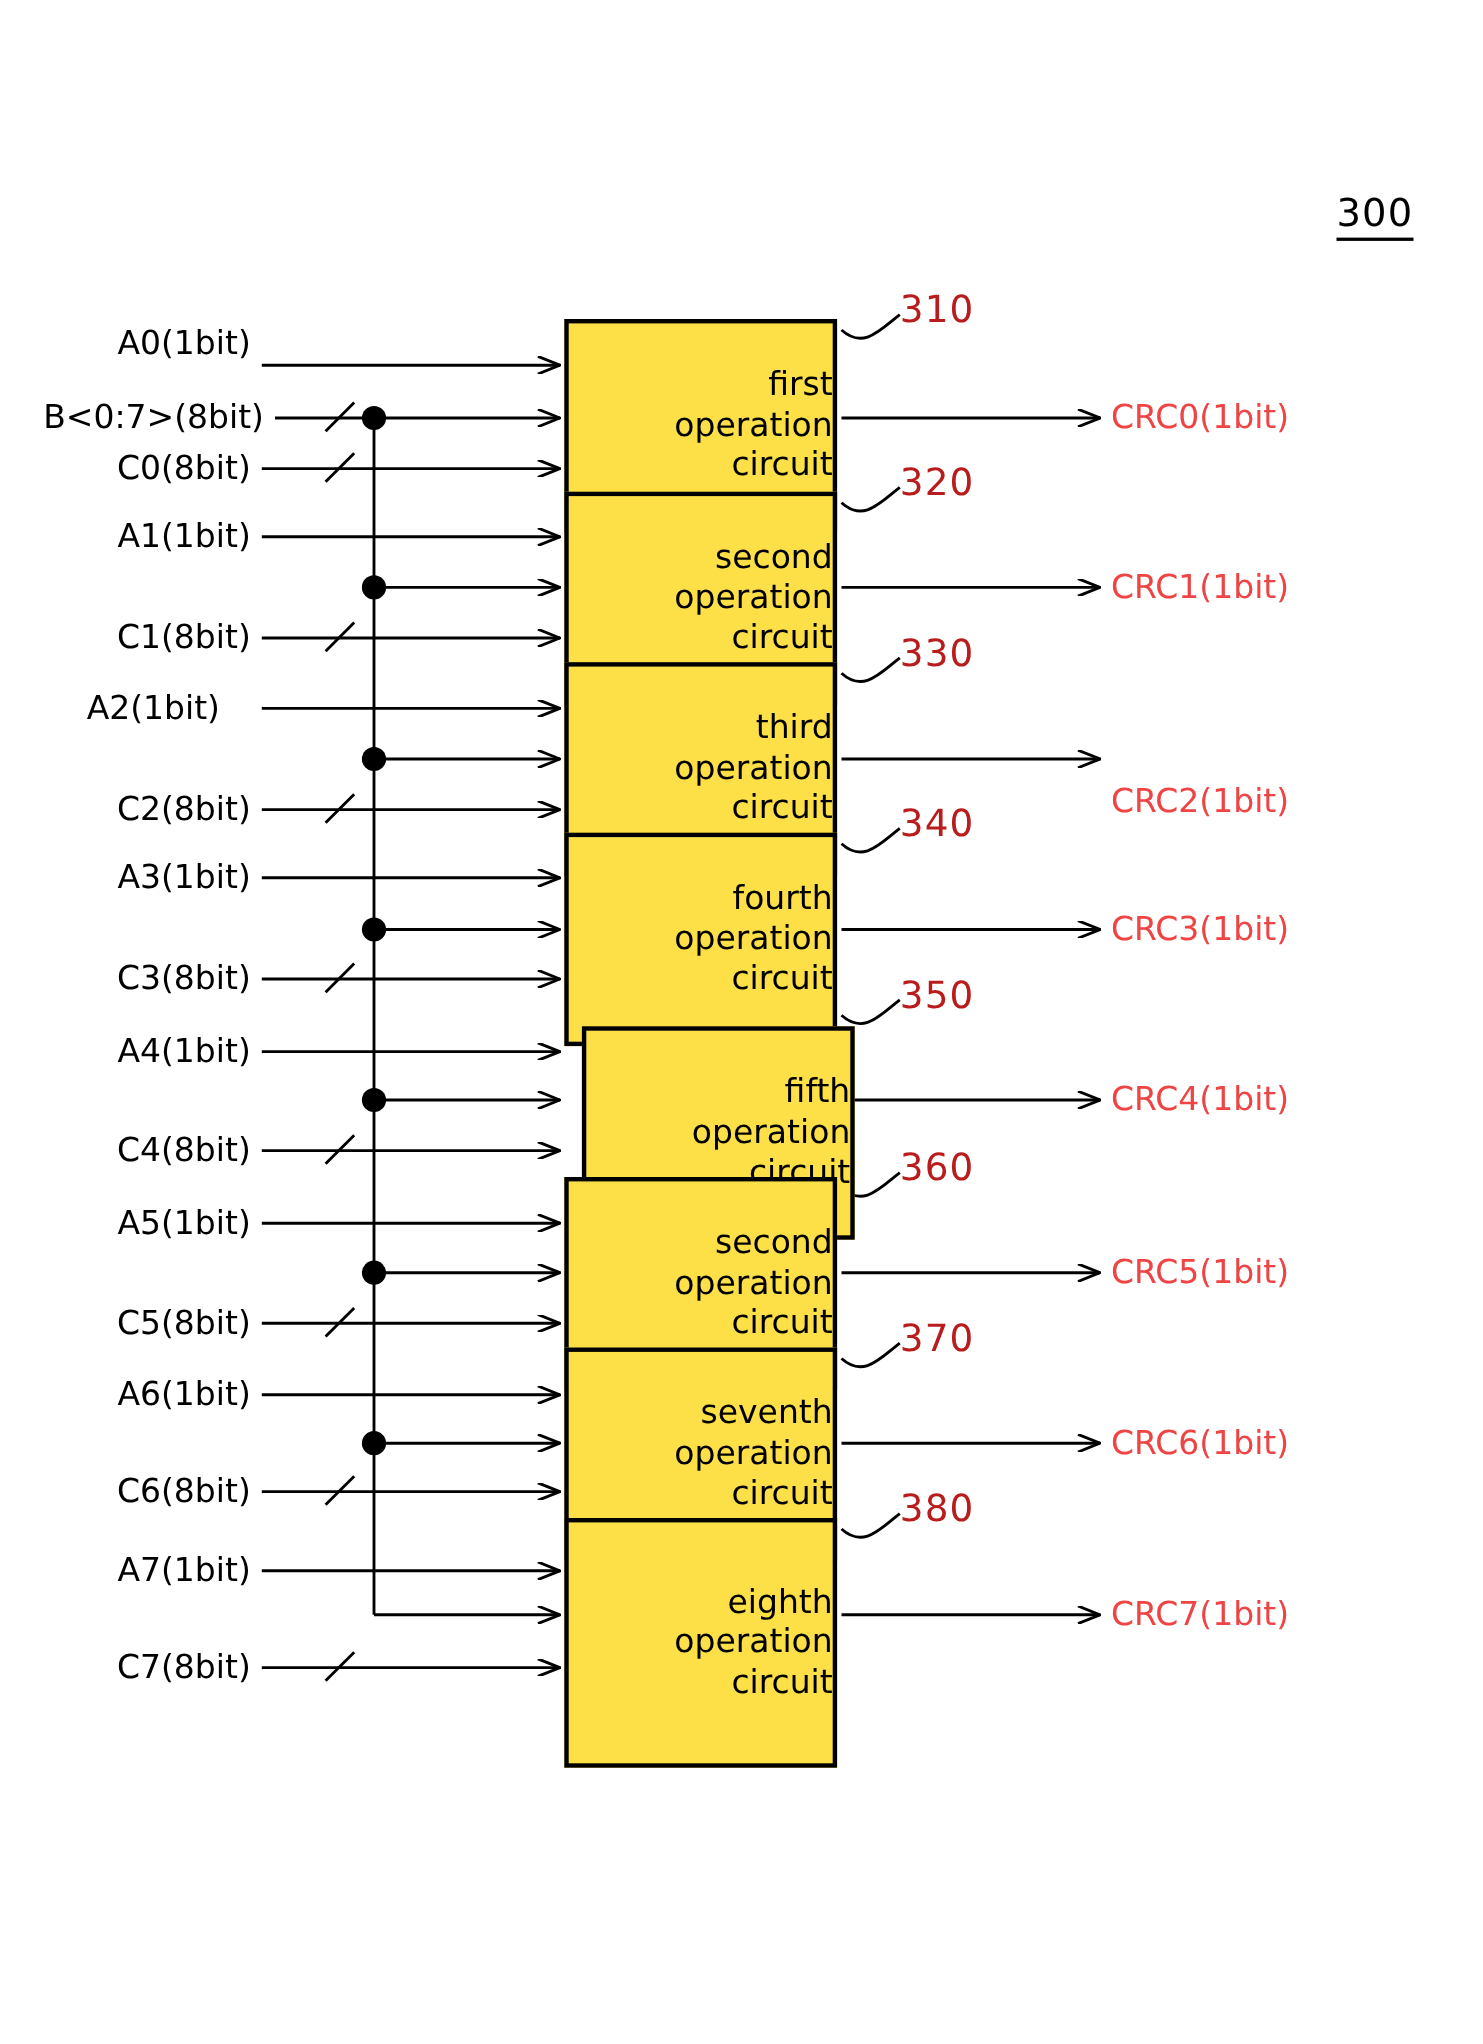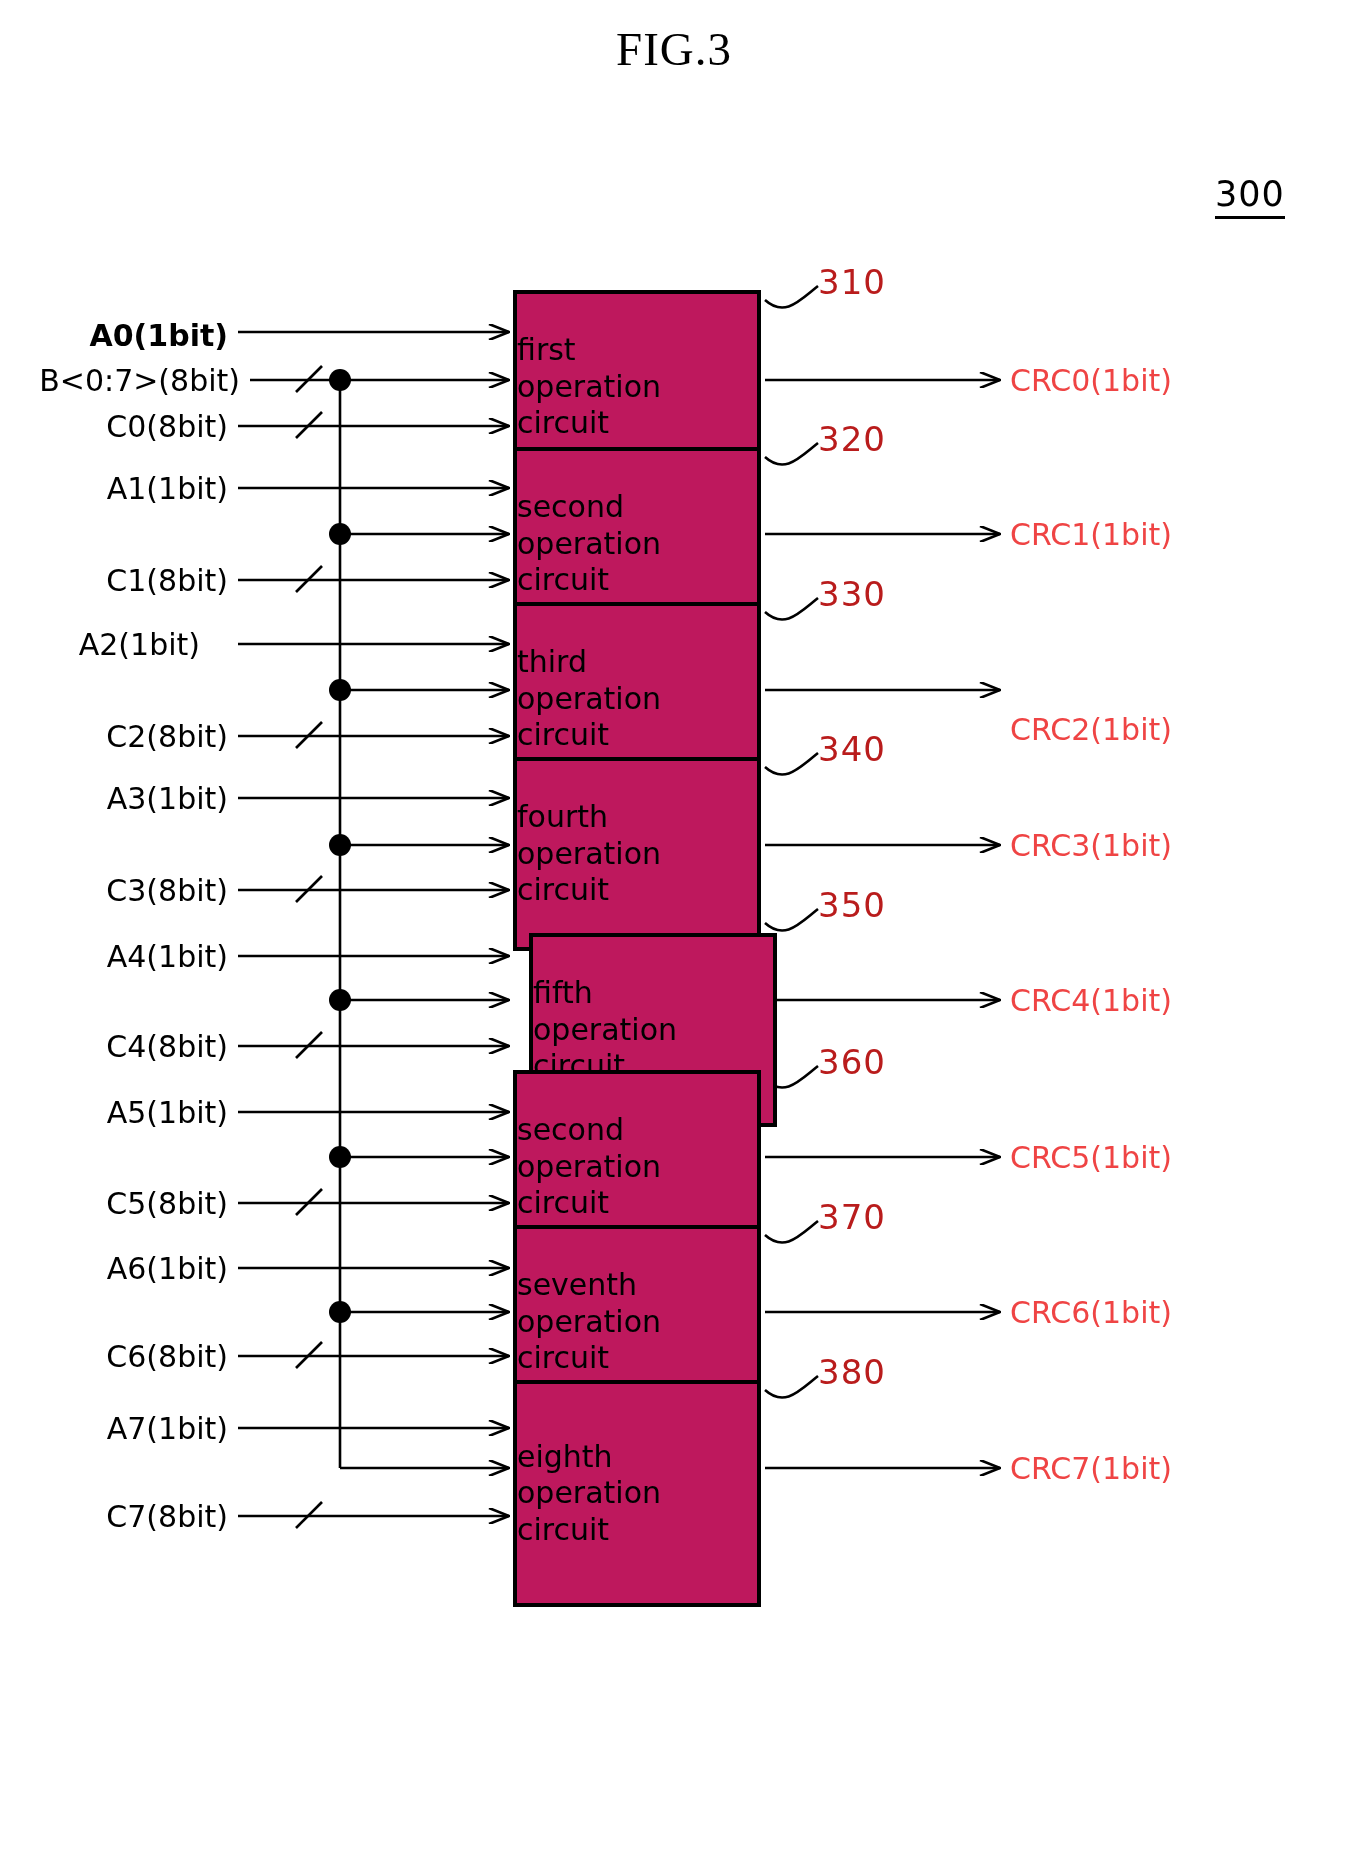--- a/index.html
+++ b/index.html
@@ -63,7 +63,6 @@
 
 <div id="figure-root">
 
-  <div class="fig-title">FIG.3</div>
 
   <div class="ref-300">300</div>
 

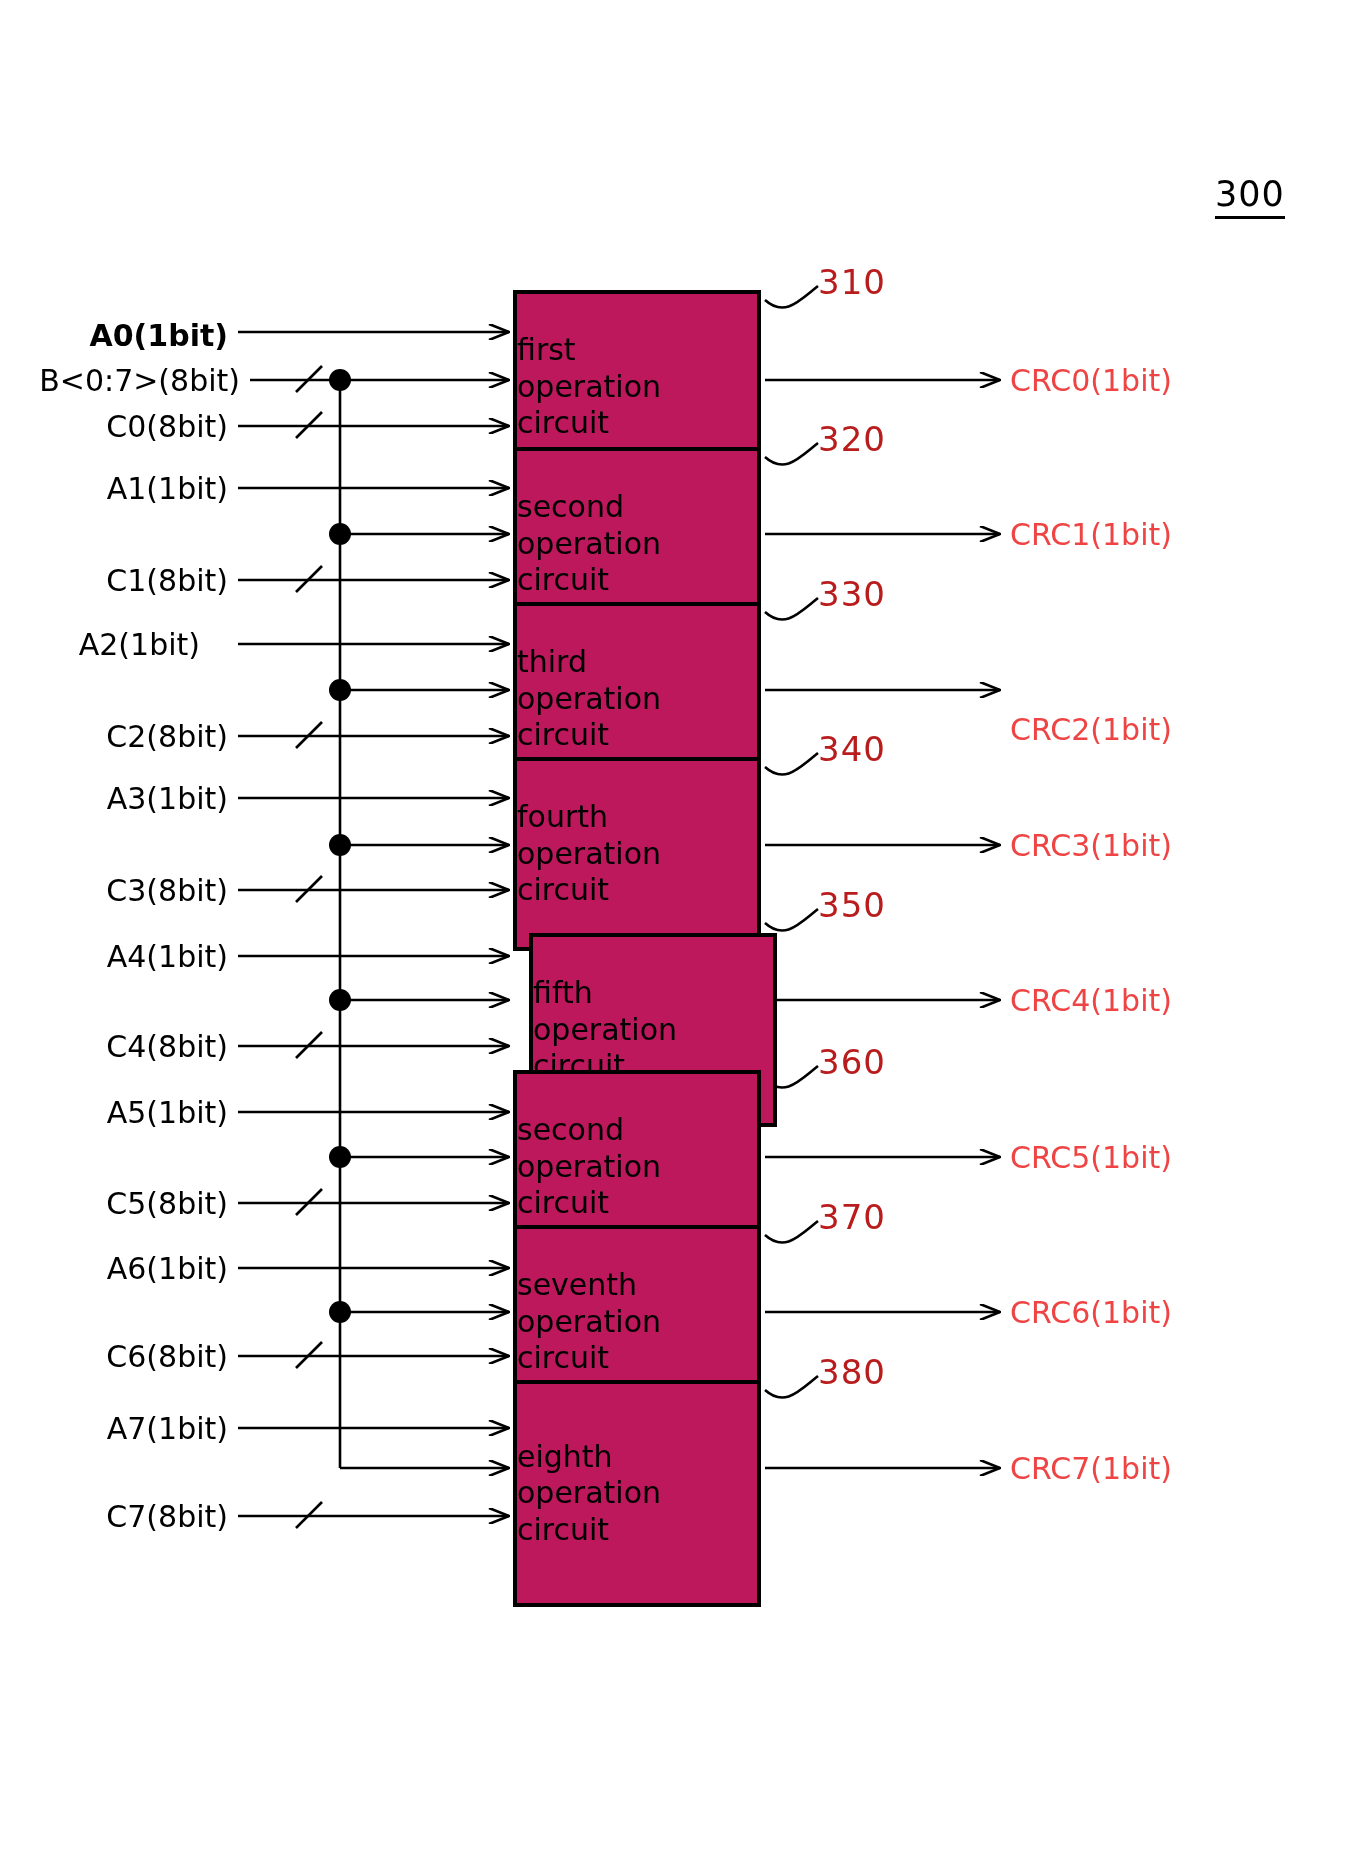--- a/index.html
+++ b/index.html
@@ -190,7 +190,7 @@
     <span class="ln">circuit</span>
   </div>
 
-  <div class="in-label" style="right:1120px;top:335px;font-weight:bold;">A0(1bit)</div>
+  <div class="in-label" style="right:1120px;top:312px;">A0(1bit)</div>
   <div class="in-label" style="right:1108px;top:380px;">B&lt;0:7&gt;(8bit)</div>
   <div class="in-label" style="right:1120px;top:426px;">C0(8bit)</div>
 

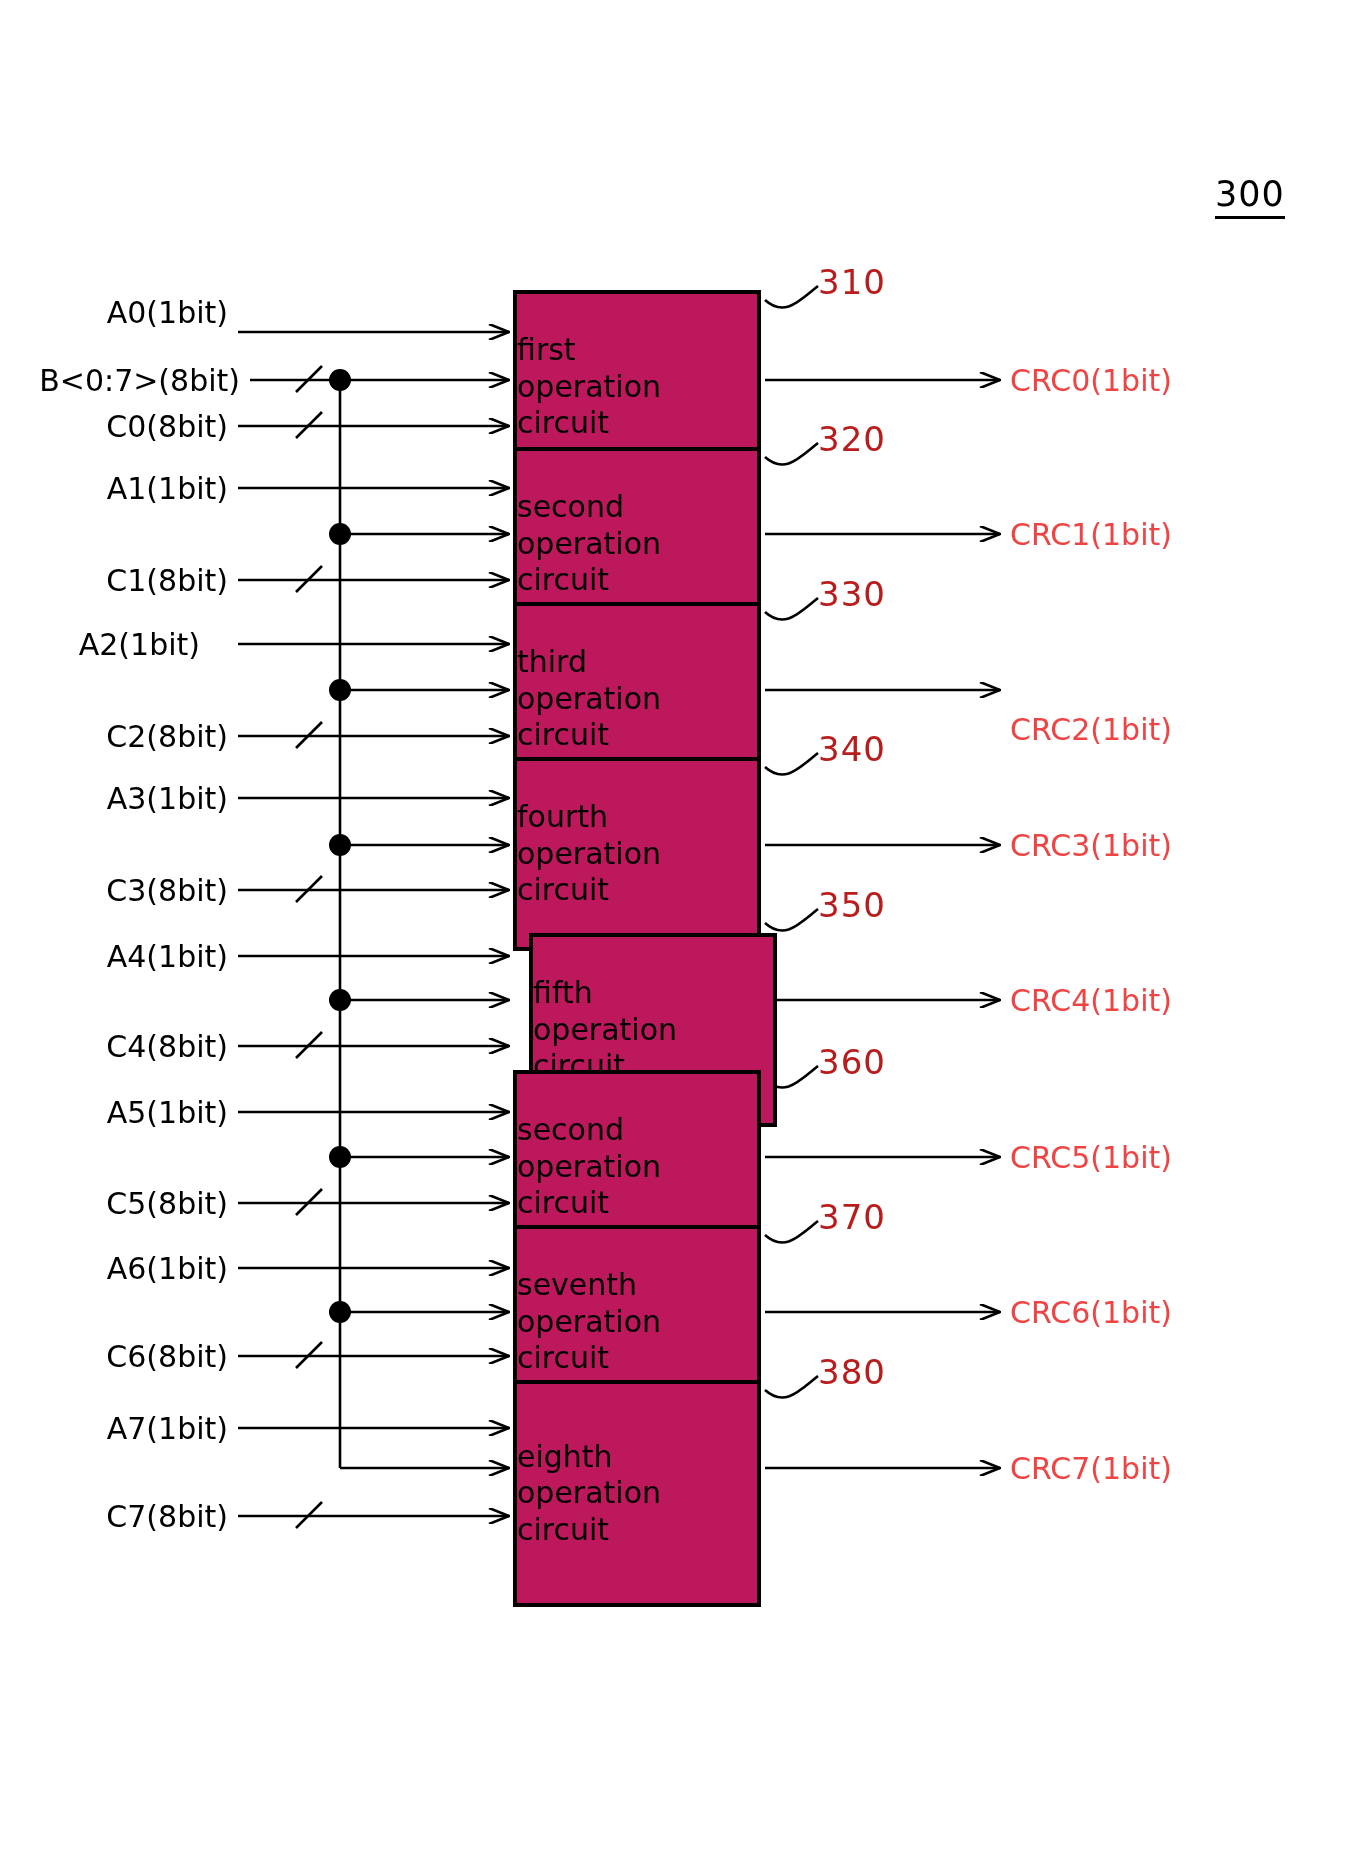--- a/index.html
+++ b/index.html
@@ -34,8 +34,8 @@
     position:absolute;left:513px;width:248px;
     border:4px solid #000;
     box-sizing:border-box;
-    background:#be185d;
-    display:flex;flex-direction:column;align-items:flex-start;justify-content:center;
+    background:#fde047;
+    display:flex;flex-direction:column;align-items:flex-end;justify-content:center;
     font-size:30px;line-height:1.22;
     text-align:center;
     color:#000;

